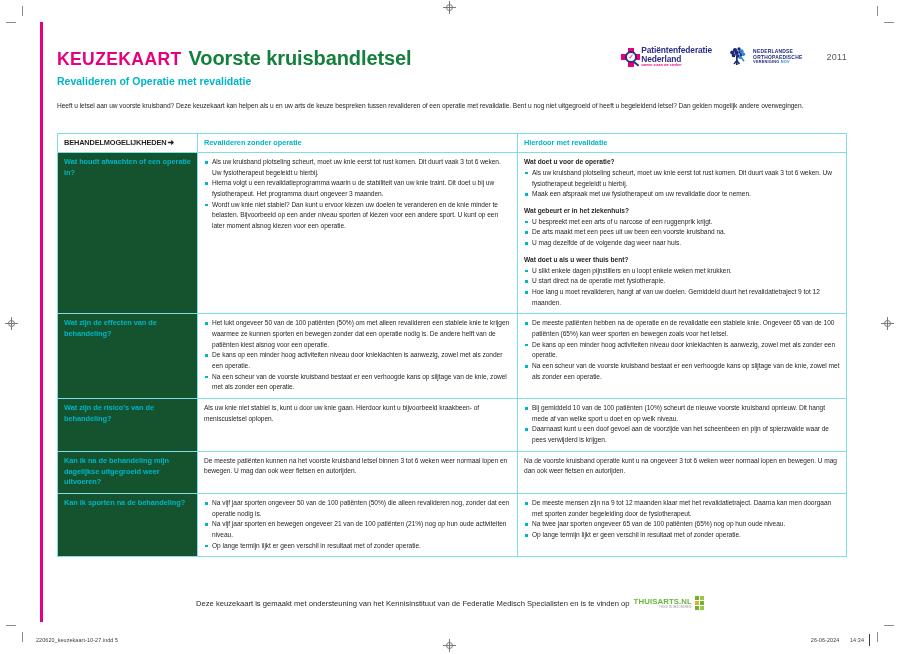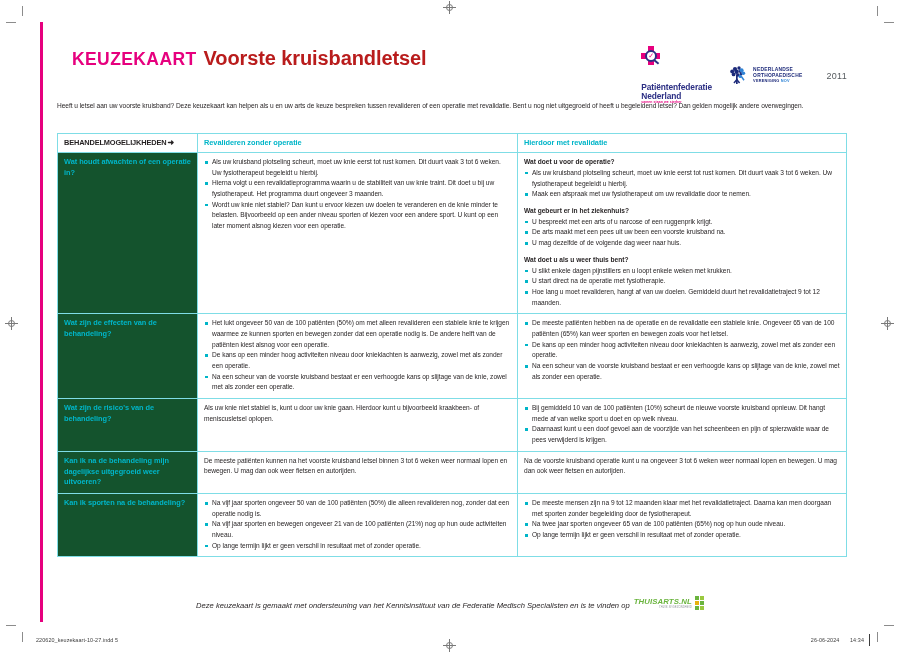--- a/index.html
+++ b/index.html
@@ -71,7 +71,7 @@
   
   .header {
     position: absolute;
-    left: 72px;
+    left: 57px;
     top: 47px;
     width: 790px;
   }

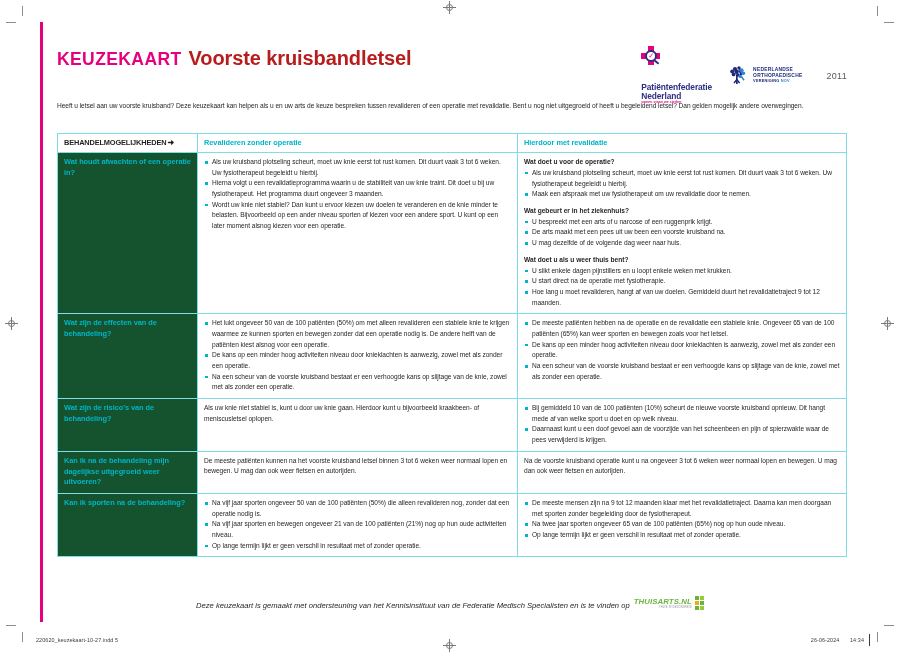--- a/index.html
+++ b/index.html
@@ -89,7 +89,7 @@
   .kw-subject {
     font-size: 20px;
     font-weight: bold;
-    color: #b91c1c;
+    color: #15803d;
     letter-spacing: -.1px;
   }
   .subtitle {

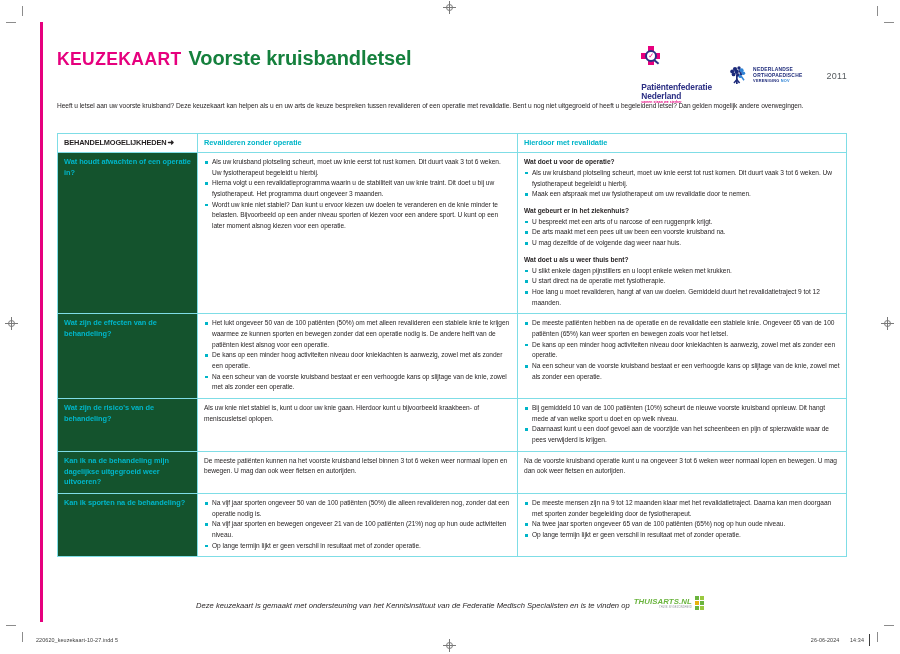--- a/index.html
+++ b/index.html
@@ -120,9 +120,8 @@
   }
   .logo-pfn {
     display: flex;
-    align-items: flex-start;
-    gap: 18px;
-    flex-direction: column;
+    align-items: center;
+    gap: 1px;
   }
   .pfn-mark {
     position: relative;

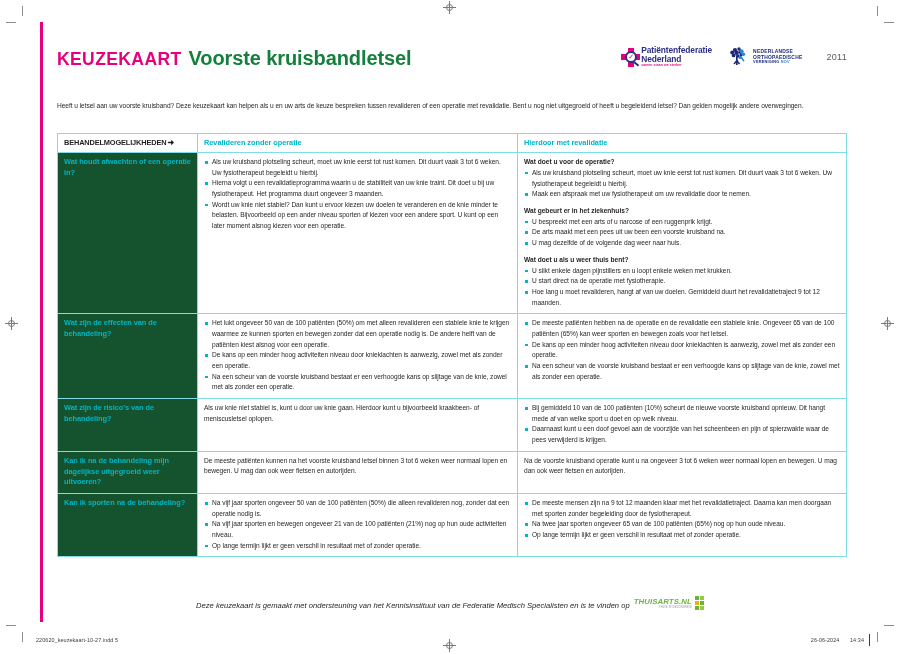--- a/index.html
+++ b/index.html
@@ -421,6 +421,7 @@
       <span class="kw-keuzekaart">KEUZEKAART</span>
       <span class="kw-subject">Voorste kruisbandletsel</span>
     </div>
+    <div class="subtitle">Revalideren of Operatie met revalidatie</div>
   </div>
 
   <div class="intro">Heeft u letsel aan uw voorste kruisband? Deze keuzekaart kan helpen als u en uw arts de keuze bespreken tussen revalideren of een operatie met revalidatie. Bent u nog niet uitgegroeid of heeft u begeleidend letsel? Dan gelden mogelijk andere overwegingen.</div>

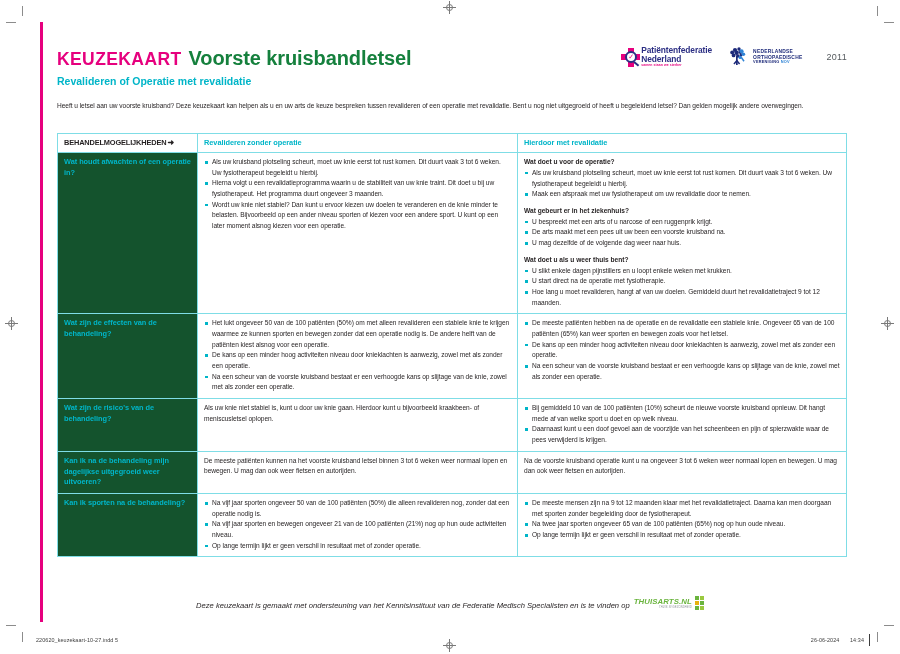--- a/index.html
+++ b/index.html
@@ -325,9 +325,8 @@
   }
   .footer-inner {
     display: inline-flex;
-    align-items: flex-end;
+    align-items: center;
     gap: 4px;
-    font-style: italic;
   }
   .thuisarts {
     display: inline-flex;

